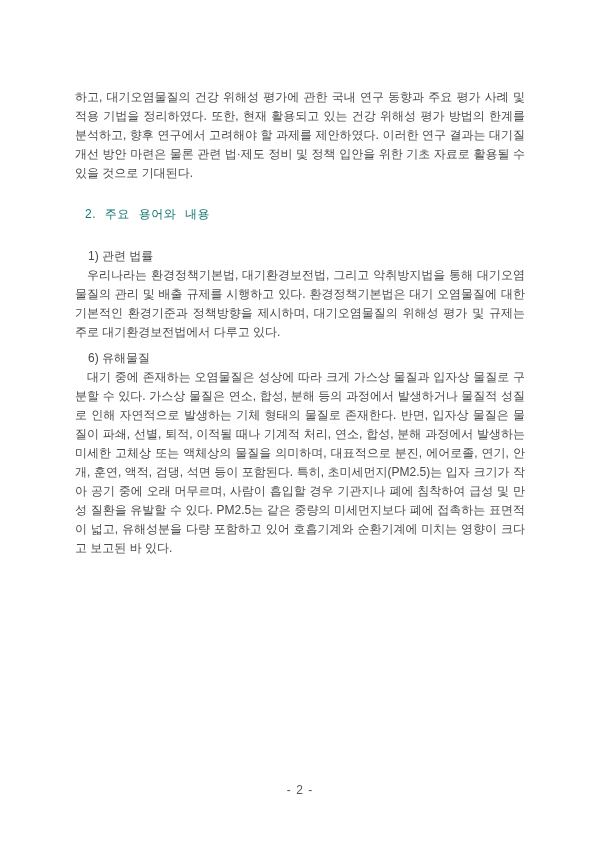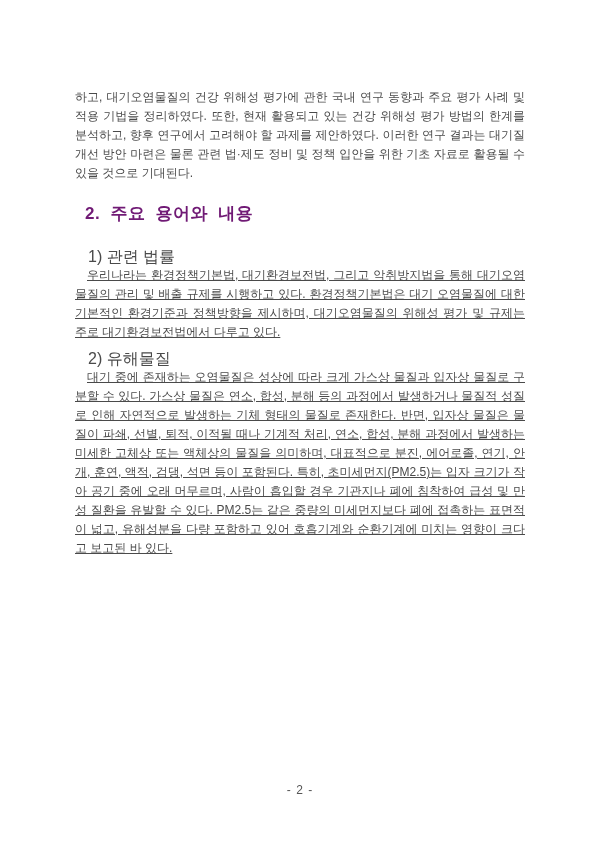--- a/index.html
+++ b/index.html
@@ -32,10 +32,10 @@
   }
   .heading {
     margin: 20px 0 0 10px;
-    font-size: 17px;
+    font-size: 12px;
     line-height: 22px;
-    font-weight: bold;
-    color: #701a75;
+    font-weight: normal;
+    color: #0f766e;
     word-spacing: 5px;
     letter-spacing: 0.5px;
   }

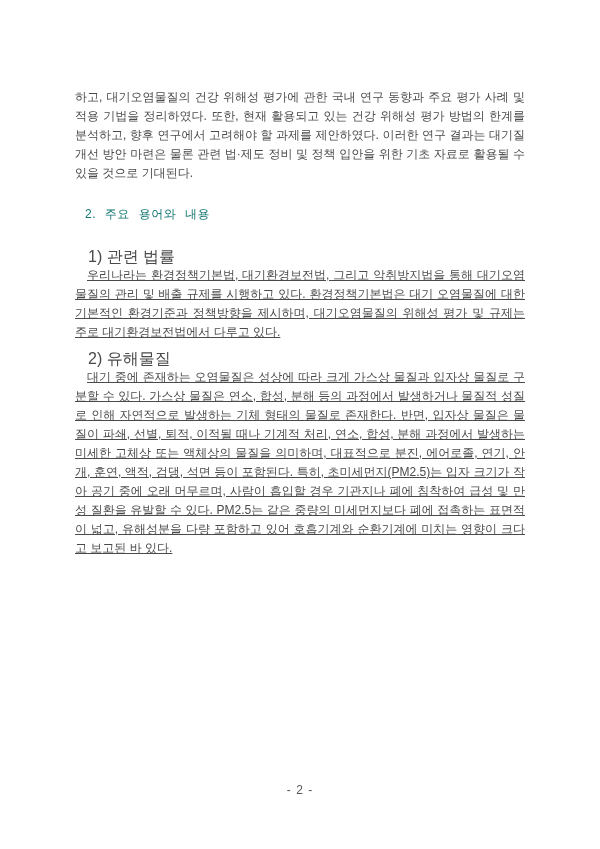--- a/index.html
+++ b/index.html
@@ -41,7 +41,7 @@
   }
   .sub {
     margin: 22px 0 0 0;
-    font-size: 16px;
+    font-size: 12px;
     line-height: 19px;
     color: #4a4a4a;
     text-indent: 13px;

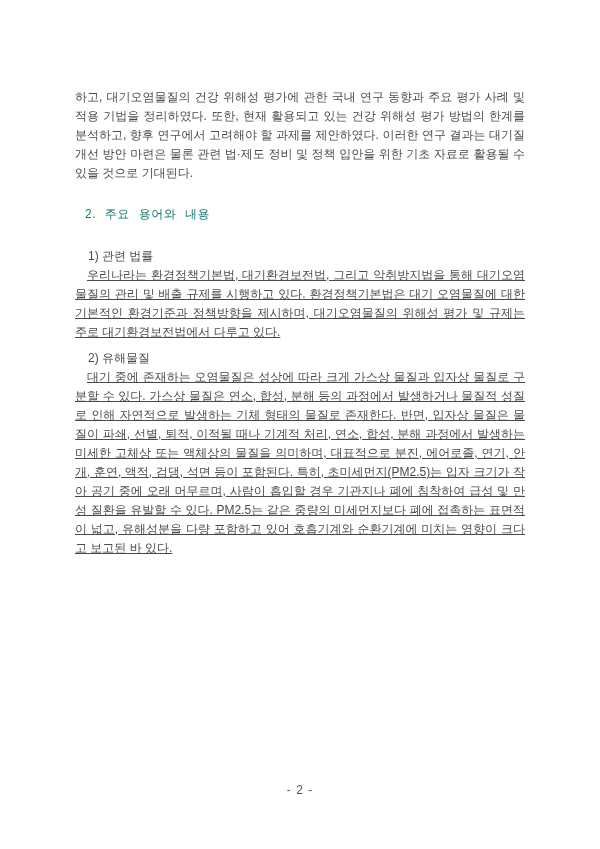--- a/index.html
+++ b/index.html
@@ -28,7 +28,6 @@
   }
   .body.indent {
     text-indent: 12px;
-    text-decoration: underline;
   }
   .heading {
     margin: 20px 0 0 10px;

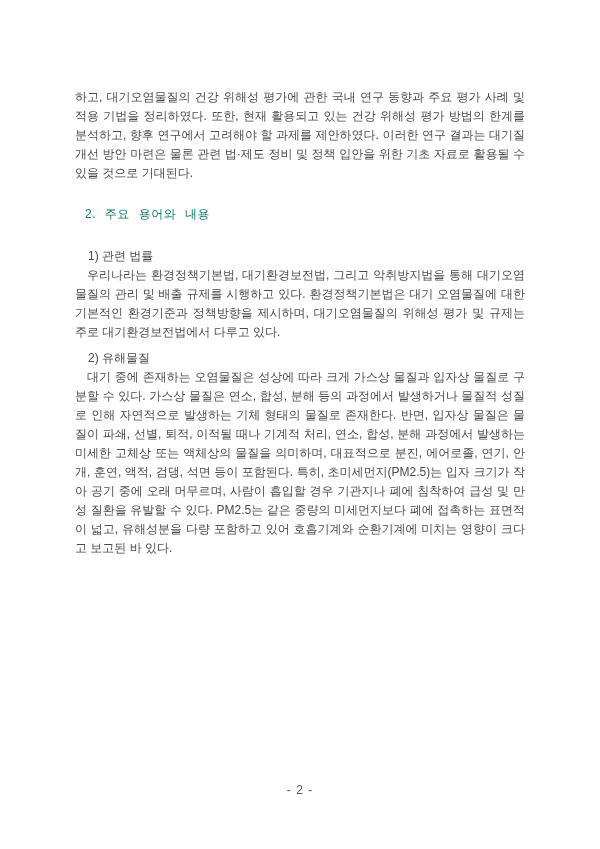--- a/index.html
+++ b/index.html
@@ -73,7 +73,7 @@
   <p class="body indent">우리나라는 환경정책기본법, 대기환경보전법, 그리고 악취방지법을 통해 대기오염물질의 관리 및 배출 규제를 시행하고 있다. 환경정책기본법은 대기 오염물질에 대한 기본적인 환경기준과 정책방향을 제시하며, 대기오염물질의 위해성 평가 및 규제는 주로 대기환경보전법에서 다루고 있다.</p>
 
 
-  <p class="sub sub2">2) 유해물질</p>
+  <p class="sub sub2">6) 유해물질</p>
 
 
   <p class="body indent">대기 중에 존재하는 오염물질은 성상에 따라 크게 가스상 물질과 입자상 물질로 구분할 수 있다. 가스상 물질은 연소, 합성, 분해 등의 과정에서 발생하거나 물질적 성질로 인해 자연적으로 발생하는 기체 형태의 물질로 존재한다. 반면, 입자상 물질은 물질이 파쇄, 선별, 퇴적, 이적될 때나 기계적 처리, 연소, 합성, 분해 과정에서 발생하는 미세한 고체상 또는 액체상의 물질을 의미하며, 대표적으로 분진, 에어로졸, 연기, 안개, 훈연, 액적, 검댕, 석면 등이 포함된다. 특히, 초미세먼지(PM2.5)는 입자 크기가 작아 공기 중에 오래 머무르며, 사람이 흡입할 경우 기관지나 폐에 침착하여 급성 및 만성 질환을 유발할 수 있다. PM2.5는 같은 중량의 미세먼지보다 폐에 접촉하는 표면적이 넓고, 유해성분을 다량 포함하고 있어 호흡기계와 순환기계에 미치는 영향이 크다고 보고된 바 있다.</p>

